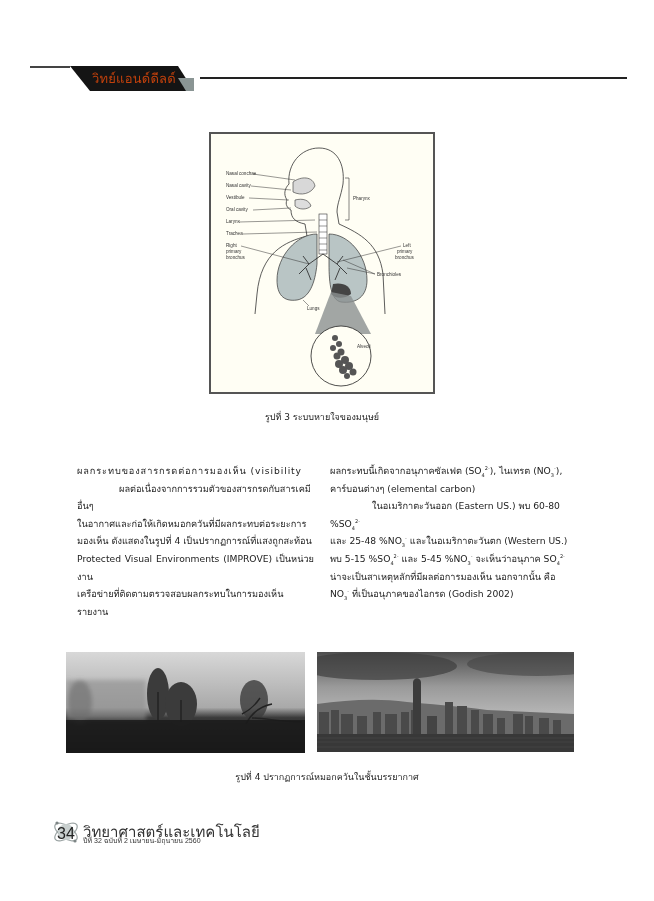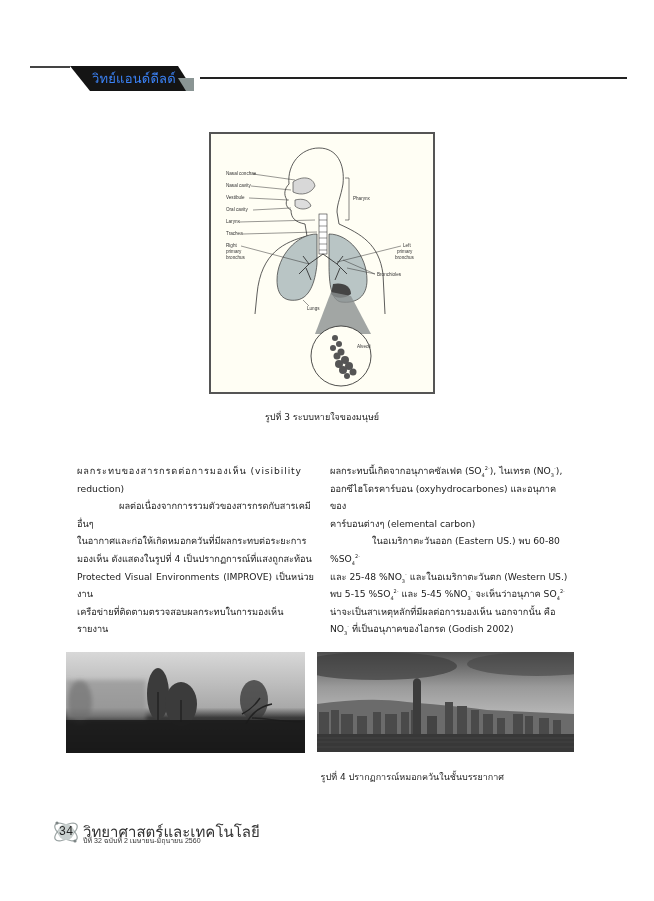--- a/index.html
+++ b/index.html
@@ -9,7 +9,7 @@
   
   .hdr-line-left { left:30px; top:66px; width:40px; height:2px; background:#444; }
   .hdr-tab { left:70px; top:66px; width:130px; height:25px; }
-  .hdr-tab-text { left:92px; top:70px; width:100px; height:18px; color:#3b82f6; font-size:13px;
+  .hdr-tab-text { left:92px; top:70px; width:100px; height:18px; color:#c2410c; font-size:13px;
                   font-family:"Liberation Sans", sans-serif; line-height:18px; letter-spacing:0.2px; }
   .hdr-line-right { left:155px; top:77px; width:472px; height:1.5px; background:#222; }
 

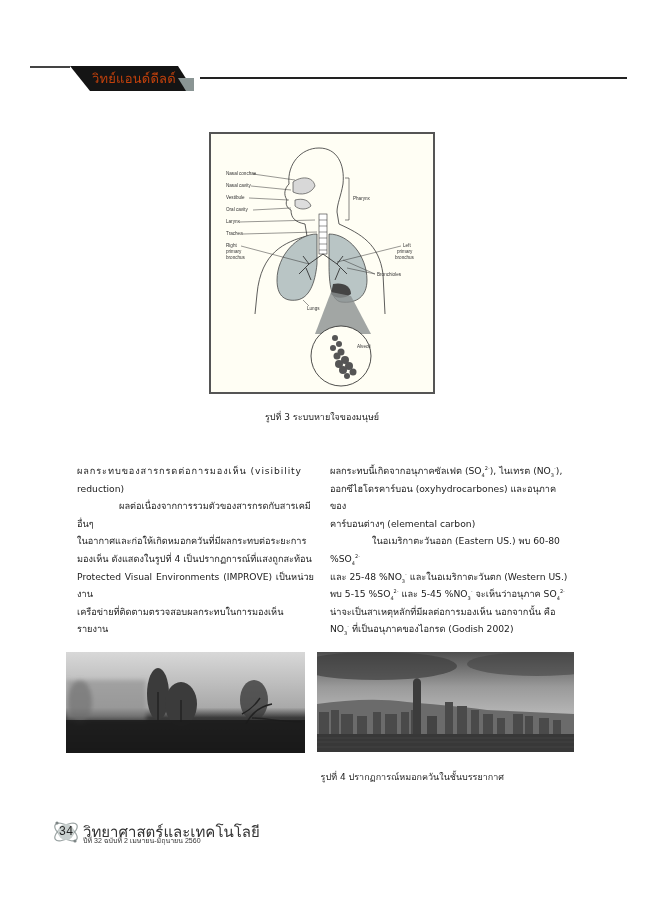--- a/index.html
+++ b/index.html
@@ -138,7 +138,6 @@
 
 <div class="abs col col-left just">
   <p class="heading-sp">ผลกระทบของสารกรดต่อการมองเห็น (visibility</p>
-  <p>reduction)</p>
   <p class="indent">ผลต่อเนื่องจากการรวมตัวของสารกรดกับสารเคมีอื่นๆ</p>
   <p>ในอากาศและก่อให้เกิดหมอกควันที่มีผลกระทบต่อระยะการ</p>
   <p>มองเห็น ดังแสดงในรูปที่ 4 เป็นปรากฏการณ์ที่แสงถูกสะท้อน</p>

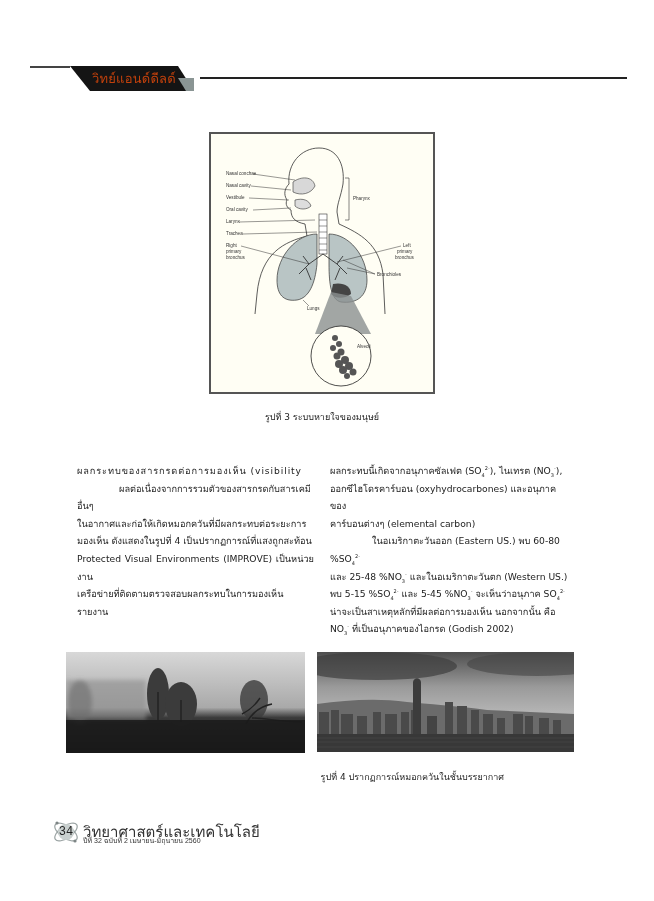--- a/index.html
+++ b/index.html
@@ -149,7 +149,6 @@
   <p>
     <span>ผลกระทบนี้เกิดจากอนุภาคซัลเฟต (SO</span><sub>4</sub><sup>2-</sup><span>), ไนเทรต (NO</span><sub>3</sub><sup>-</sup><span>),</span>
   </p>
-  <p>ออกซีไฮโดรคาร์บอน (oxyhydrocarbones) และอนุภาคของ</p>
   <p>คาร์บอนต่างๆ (elemental carbon)</p>
   <p class="indent">
     <span>ในอเมริกาตะวันออก (Eastern US.) พบ 60-80 %SO</span><sub>4</sub><sup>2-</sup>

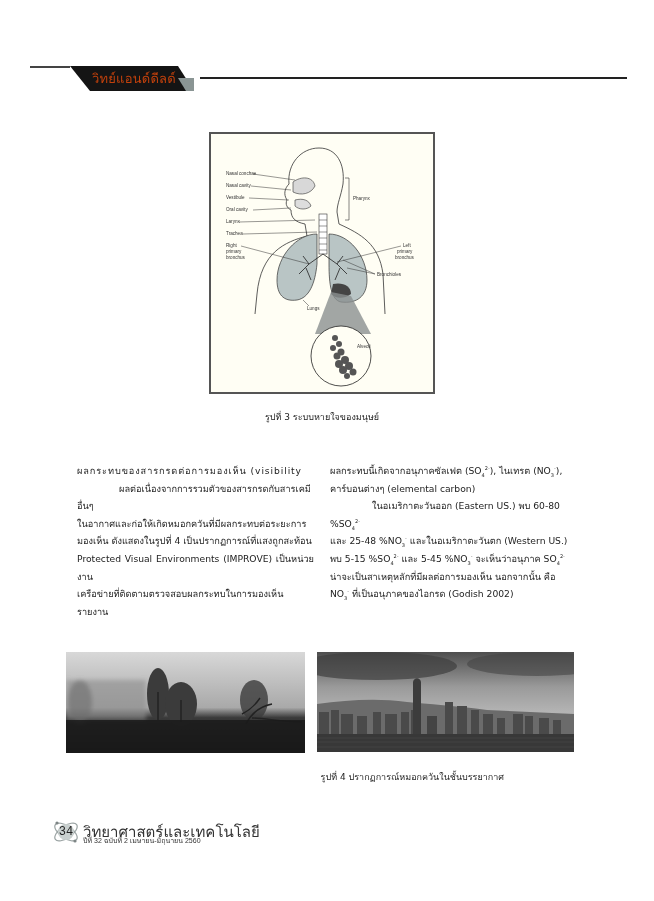--- a/index.html
+++ b/index.html
@@ -34,7 +34,7 @@
   .photo { overflow:hidden; }
   .photo-fog { left:66px; top:652px; width:239px; height:101px; }
   .photo-city { left:317px; top:652px; width:257px; height:100px; }
-  .cap4 { left:150px; top:770px; width:354px;text-align:right; }
+  .cap4 { left:150px; top:770px; width:354px; }
 
   
   .footer-logo { left:52px; top:818px; width:28px; height:28px; }

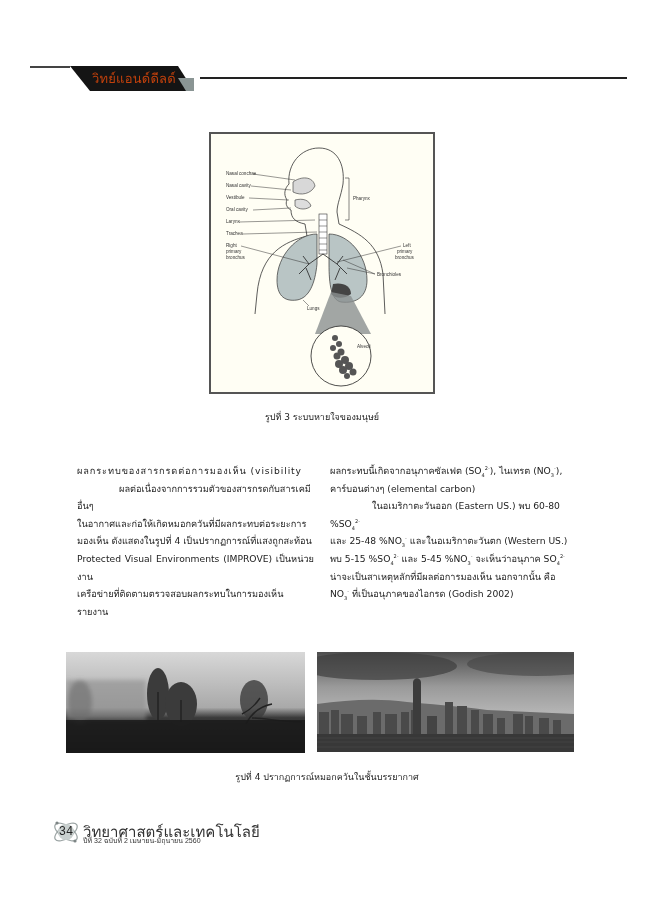--- a/index.html
+++ b/index.html
@@ -250,7 +250,7 @@
   <circle cx="5" cy="5" r="1.6" fill="#7d8585"></circle>
   <circle cx="23" cy="23" r="1.6" fill="#7d8585"></circle>
 </svg>
-<div class="abs" style="left:52px;top:825px;width:28px;text-align:center;font-size:12px;font-family:Liberation Mono, monospace;color:#222;">34</div>
+<div class="abs" style="left:52px;top:825px;width:28px;text-align:center;font-size:16px;font-family:Liberation Sans, sans-serif;color:#222;">34</div>
 <div class="abs footer-title">วิทยาศาสตร์และเทคโนโลยี</div>
 <div class="abs footer-issue">ปีที่ 32 ฉบับที่ 2 เมษายน-มิถุนายน 2560</div>
 

